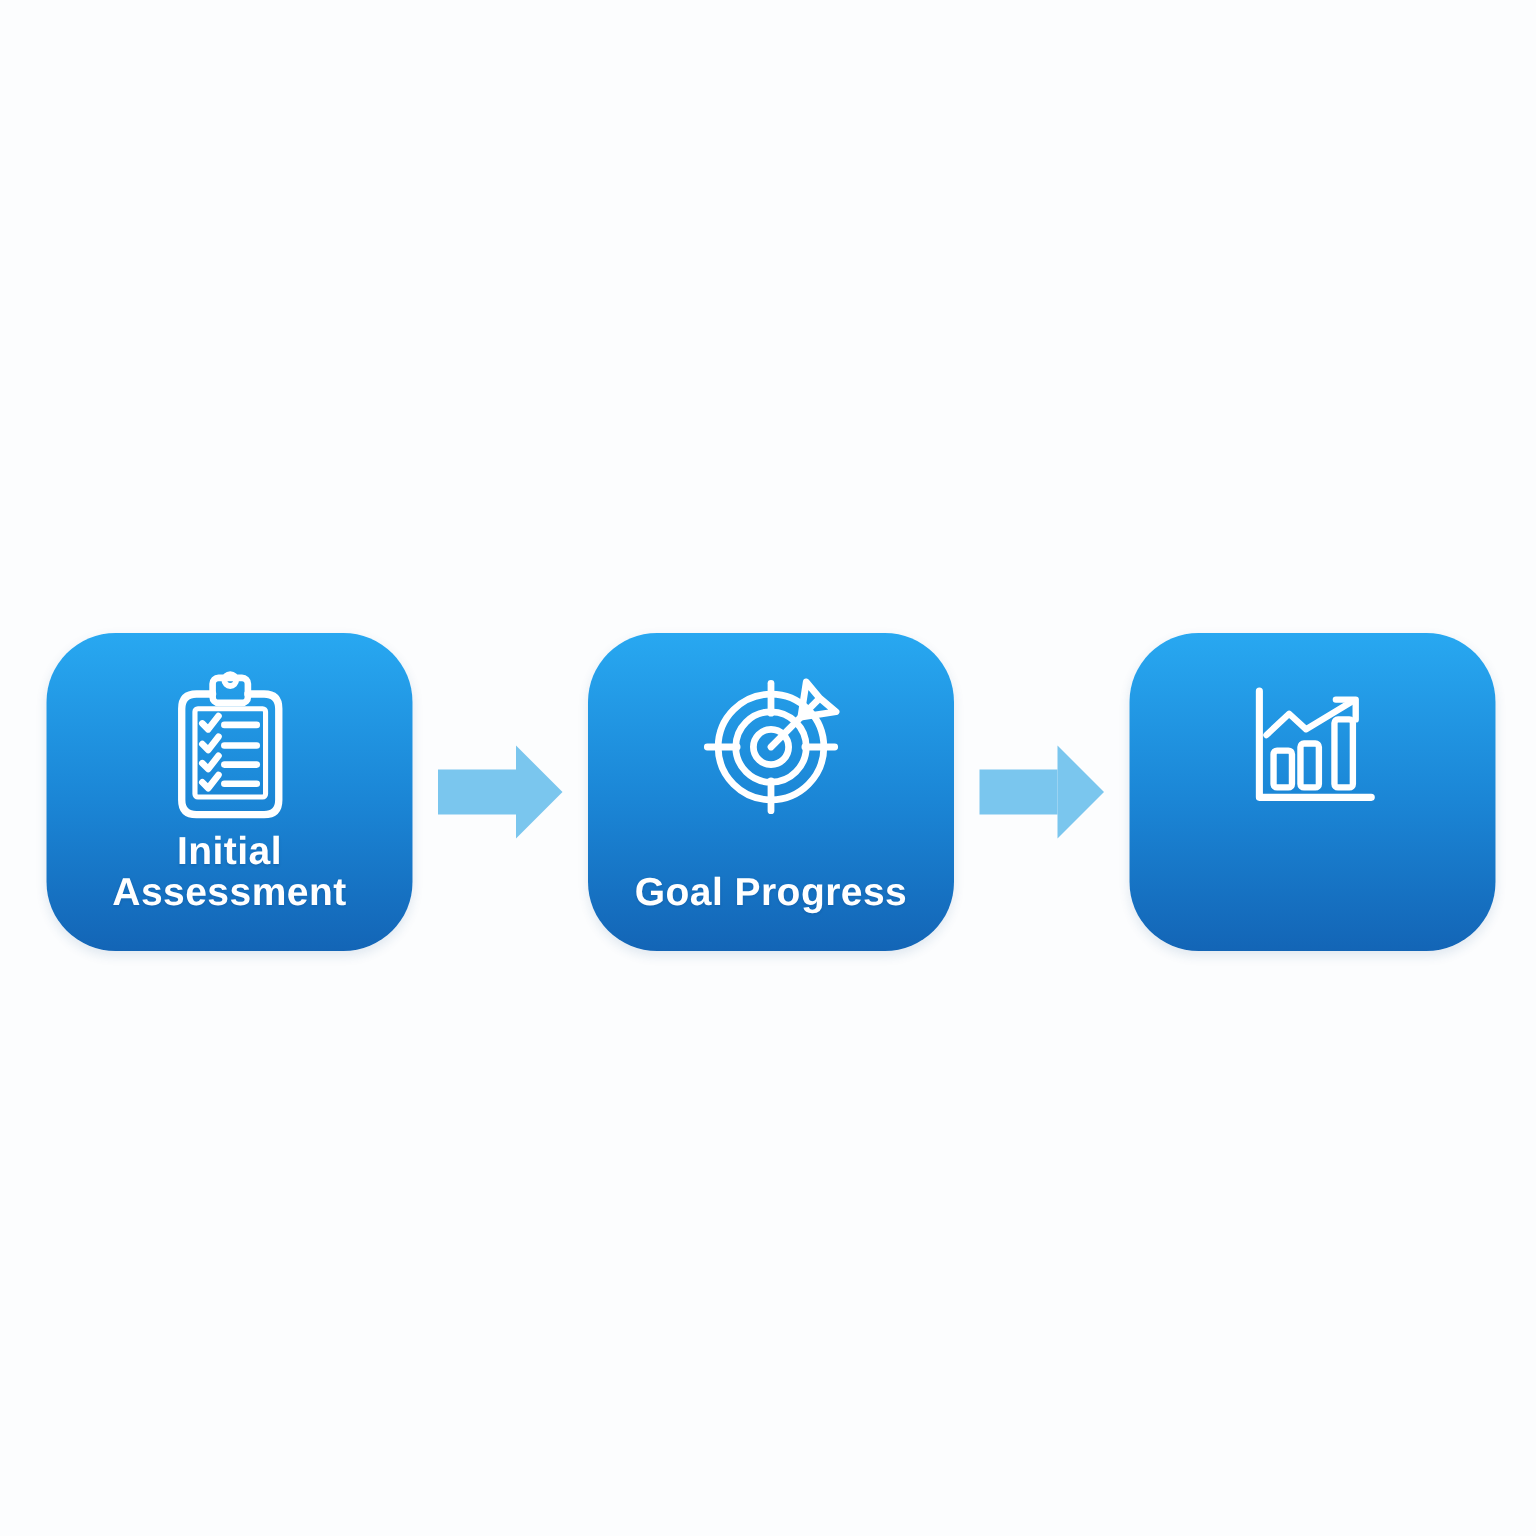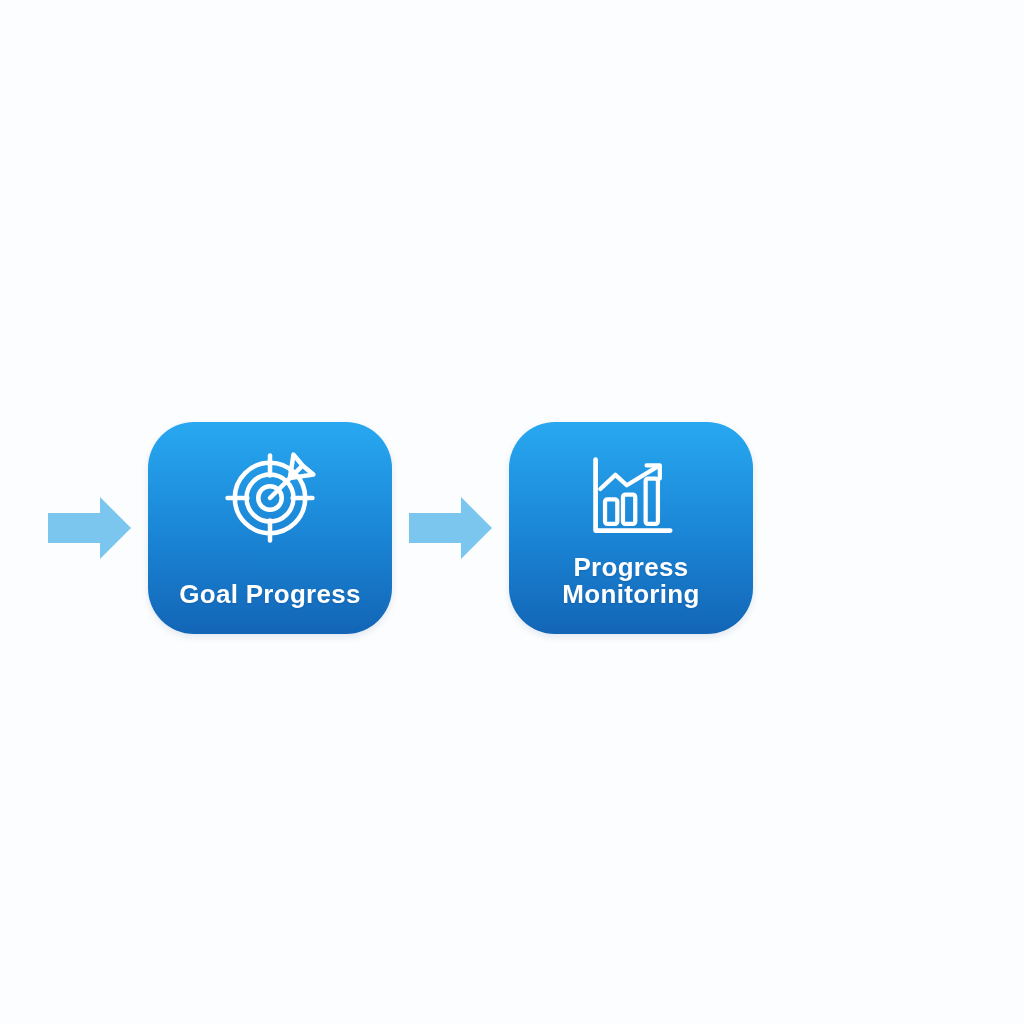--- a/index.html
+++ b/index.html
@@ -87,6 +87,29 @@
 
 <div class="flow-row">
 
+  <div class="step-card">
+    <div class="icon-wrap">
+      <svg class="icon-svg" width="75" height="100" viewBox="0 0 76 102">
+
+        <path d="M26,16 H15 Q5,16 5,26 V88 Q5,98 15,98 H61 Q71,98 71,88 V26 Q71,16 61,16 H50" stroke-width="5"></path>
+
+        <rect x="26" y="5" width="24" height="17" rx="4" stroke-width="4.5"></rect>
+        <circle cx="38" cy="6.5" r="4" stroke-width="4"></circle>
+
+        <rect x="14" y="26" width="48" height="60" rx="2" stroke-width="3.5"></rect>
+
+        <path d="M19,36 L23,40 L30,31" stroke-width="4.5"></path>
+          <path d="M34,37 H56" stroke-width="4.5"></path>
+        <path d="M19,50 L23,54 L30,45" stroke-width="4.5"></path>
+          <path d="M34,51 H56" stroke-width="4.5"></path>
+        <path d="M19,63 L23,67 L30,58" stroke-width="4.5"></path>
+          <path d="M34,64 H56" stroke-width="4.5"></path>
+        <path d="M19,76 L23,80 L30,71" stroke-width="4.5"></path>
+          <path d="M34,77 H56" stroke-width="4.5"></path>
+      </svg>
+    </div>
+    <div class="step-label">Initial Assessment</div>
+  </div>
 
   <div class="flow-arrow">
     <div class="arrow-shaft"></div>

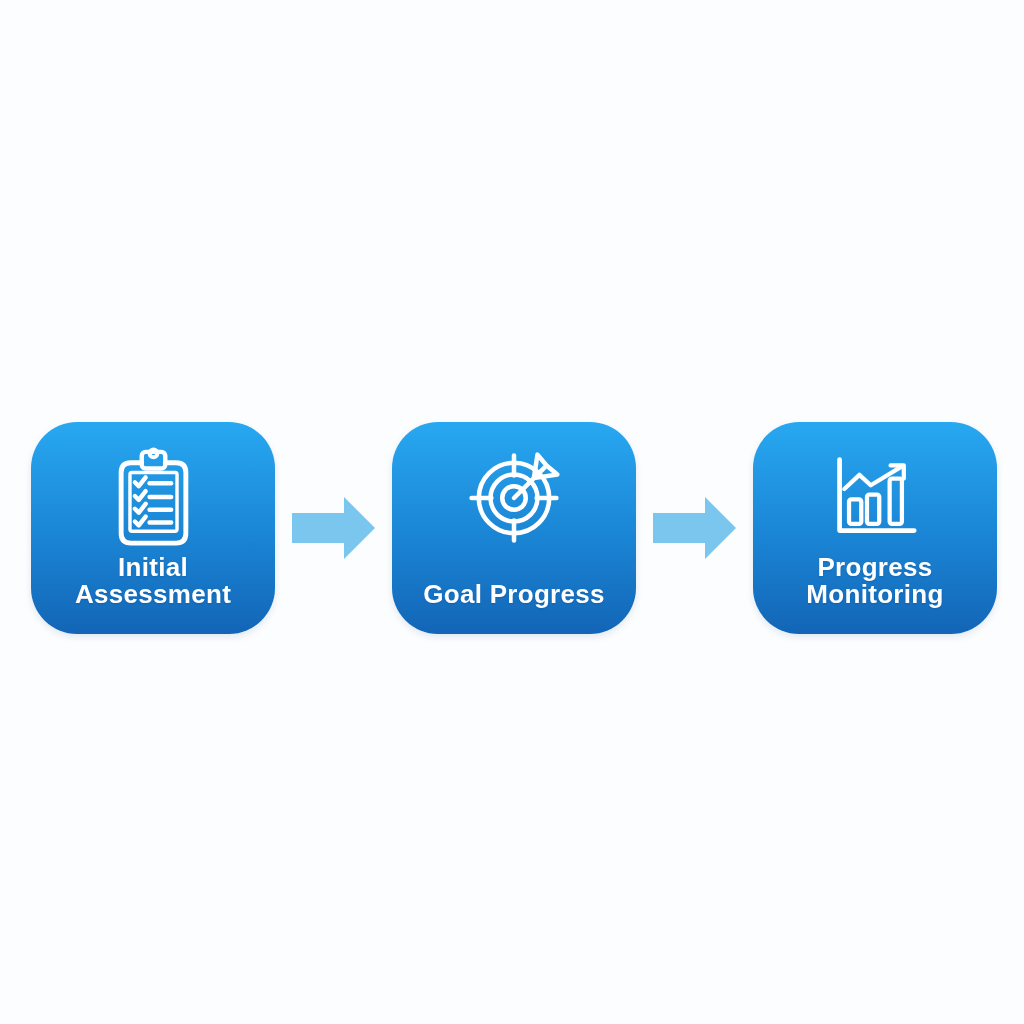--- a/index.html
+++ b/index.html
@@ -156,7 +156,6 @@
         <path d="M64,11 H78 V25" stroke-width="4.5"></path>
       </svg>
     </div>
-    <div class="step-label">Progress Monitoring</div>
   </div>
 
 </div>

